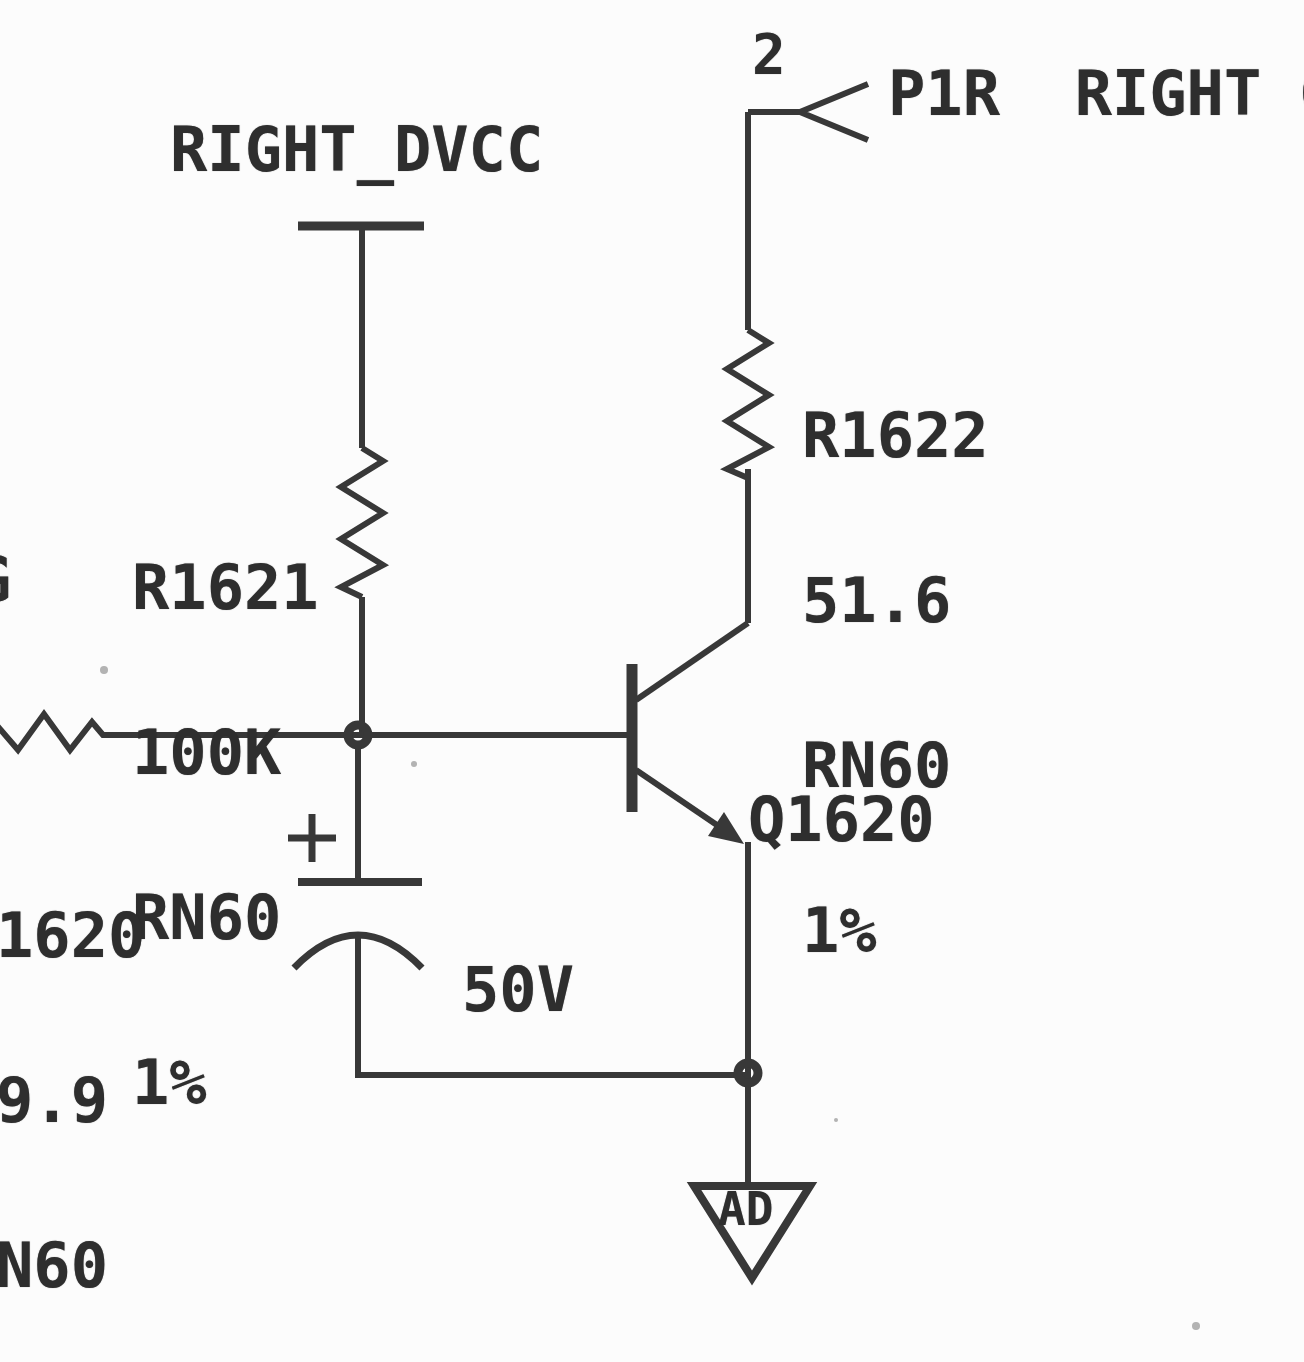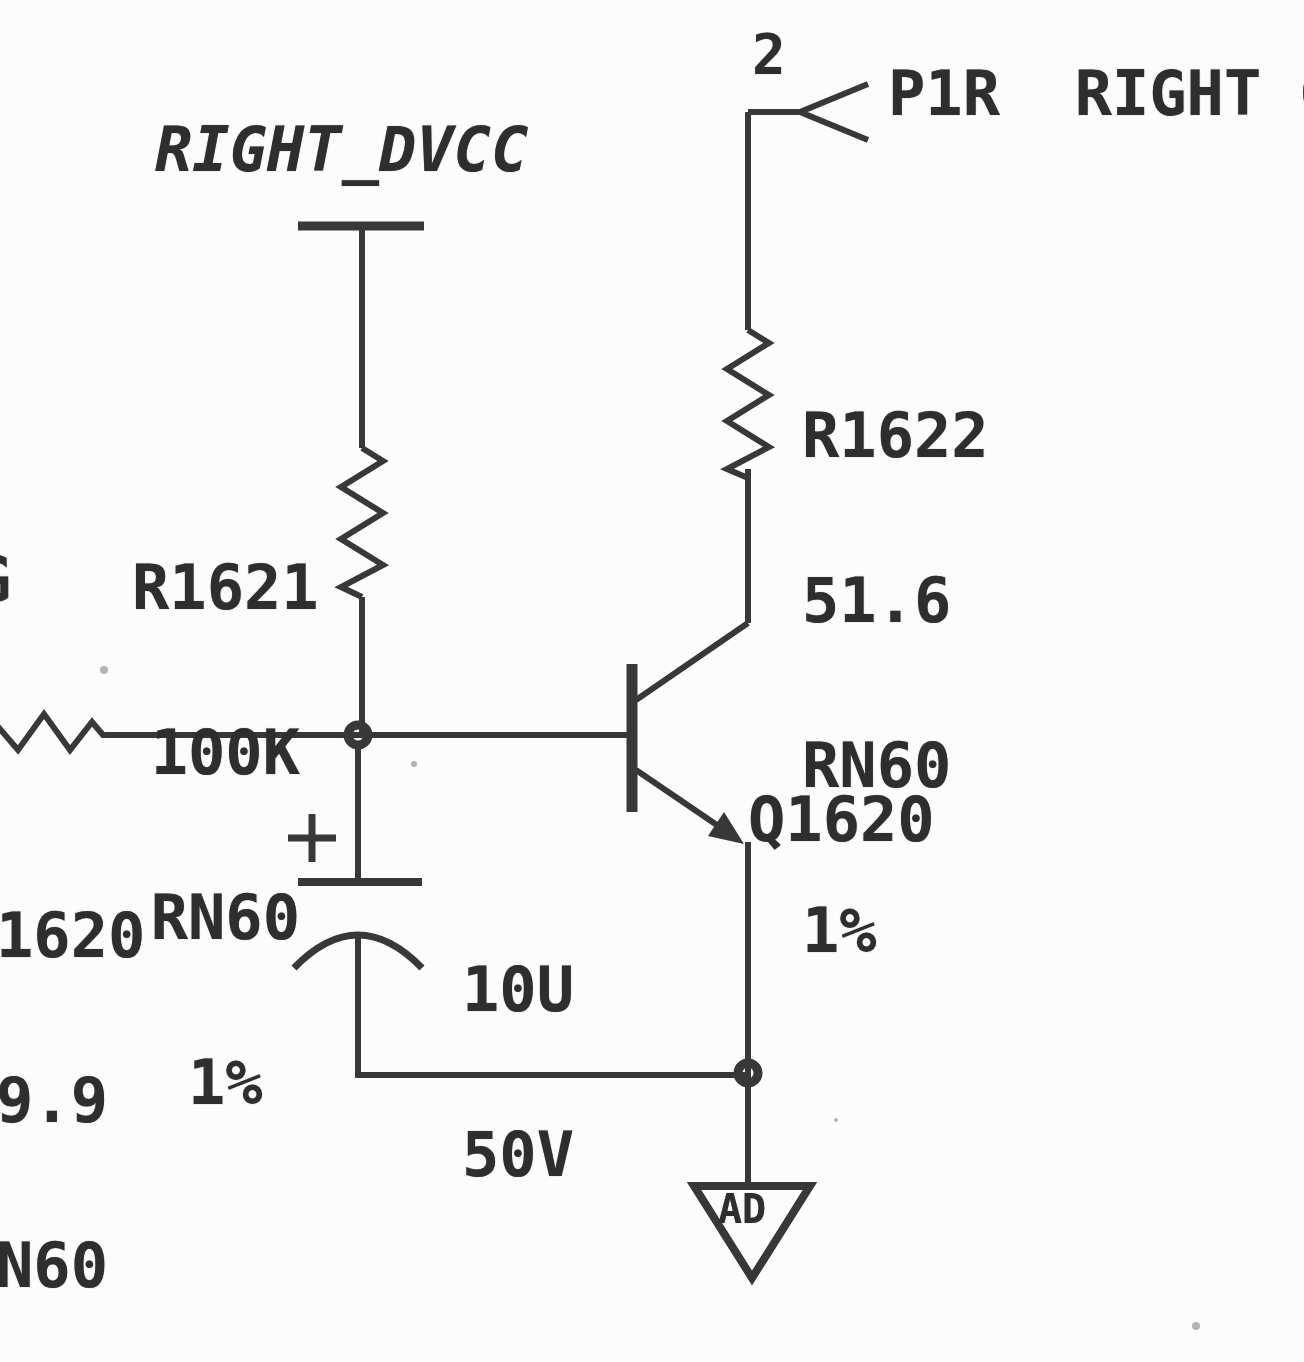--- a/index.html
+++ b/index.html
@@ -89,7 +89,7 @@
     </g>
   </svg>
 
-  <div class="lbl big" style="left:155px;top:122px;font-style:italic;">RIGHT_DVCC</div>
+  <div class="lbl big" style="left:170px;top:122px;">RIGHT_DVCC</div>
 
   <div class="lbl" style="left:752px;top:26px;font-size:56px;">2</div>
 

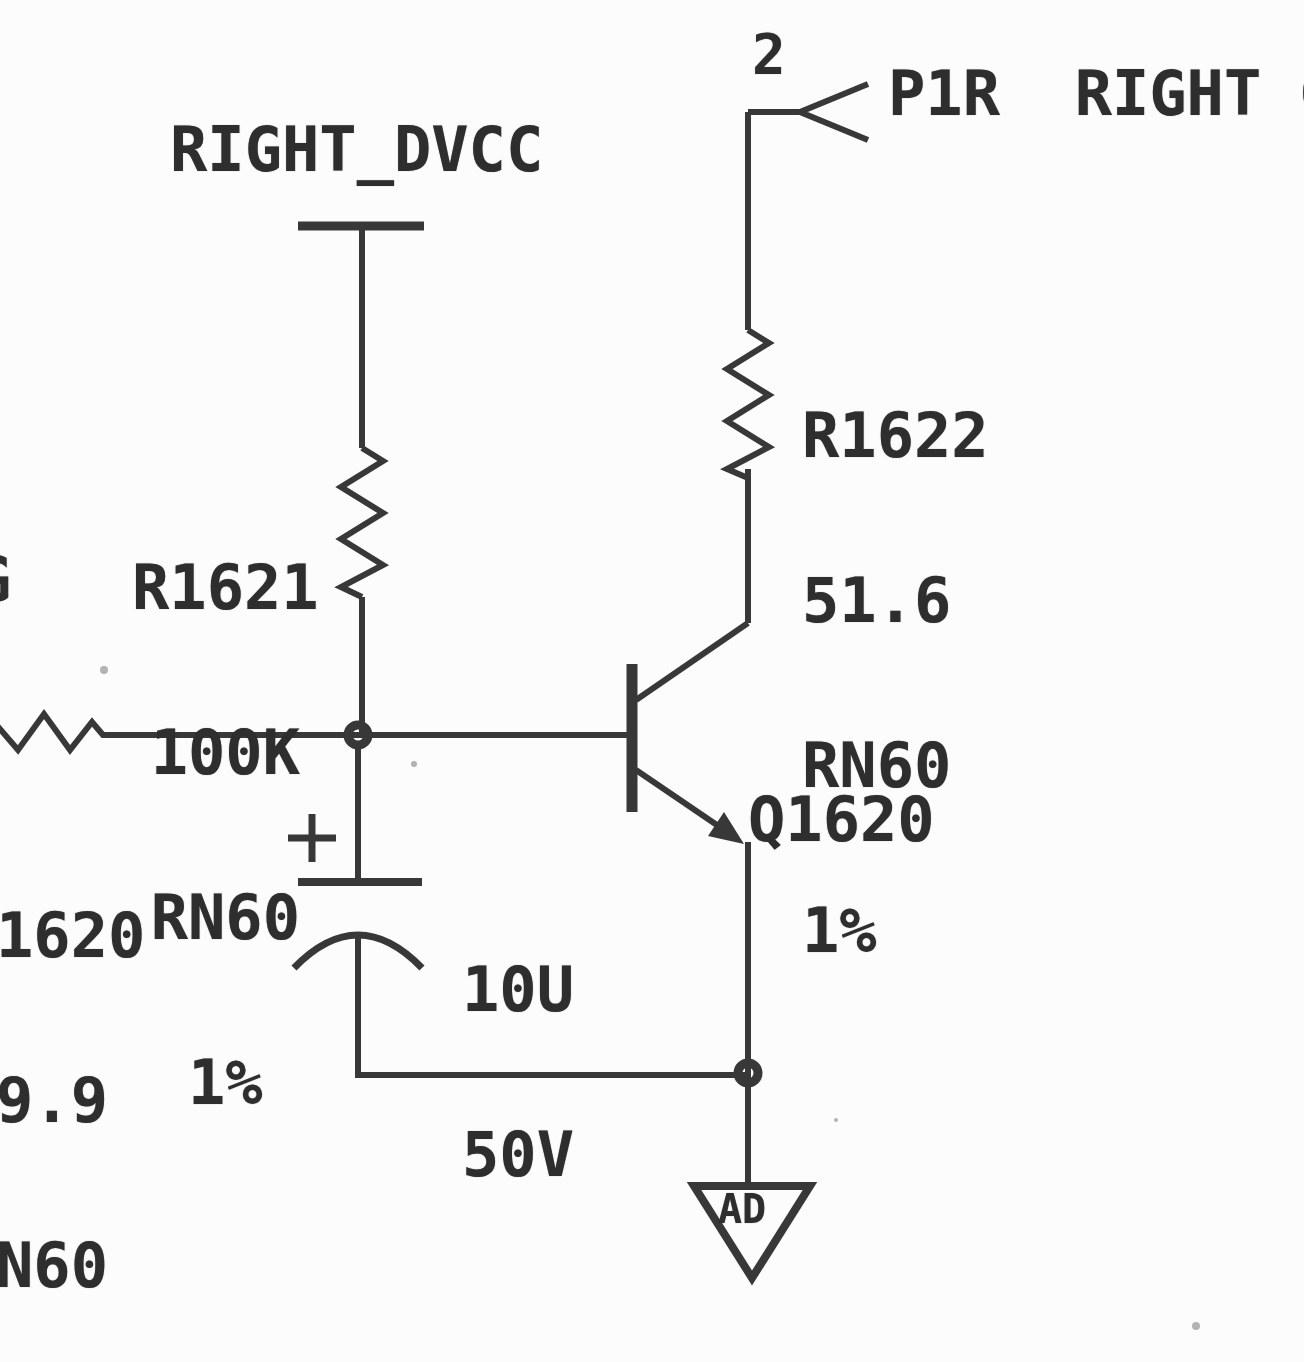--- a/index.html
+++ b/index.html
@@ -95,7 +95,7 @@
 
   <div class="lbl big" style="left:888px;top:66px;width:416px;overflow:hidden;">P1R  RIGHT_C</div>
 
-  <div class="lbl big lbl-block" style="left:132px;top:450px;text-align:center;">
+  <div class="lbl big lbl-block" style="left:132px;top:450px;">
     <div>R1621</div>
     <div>100K</div>
     <div>RN60</div>

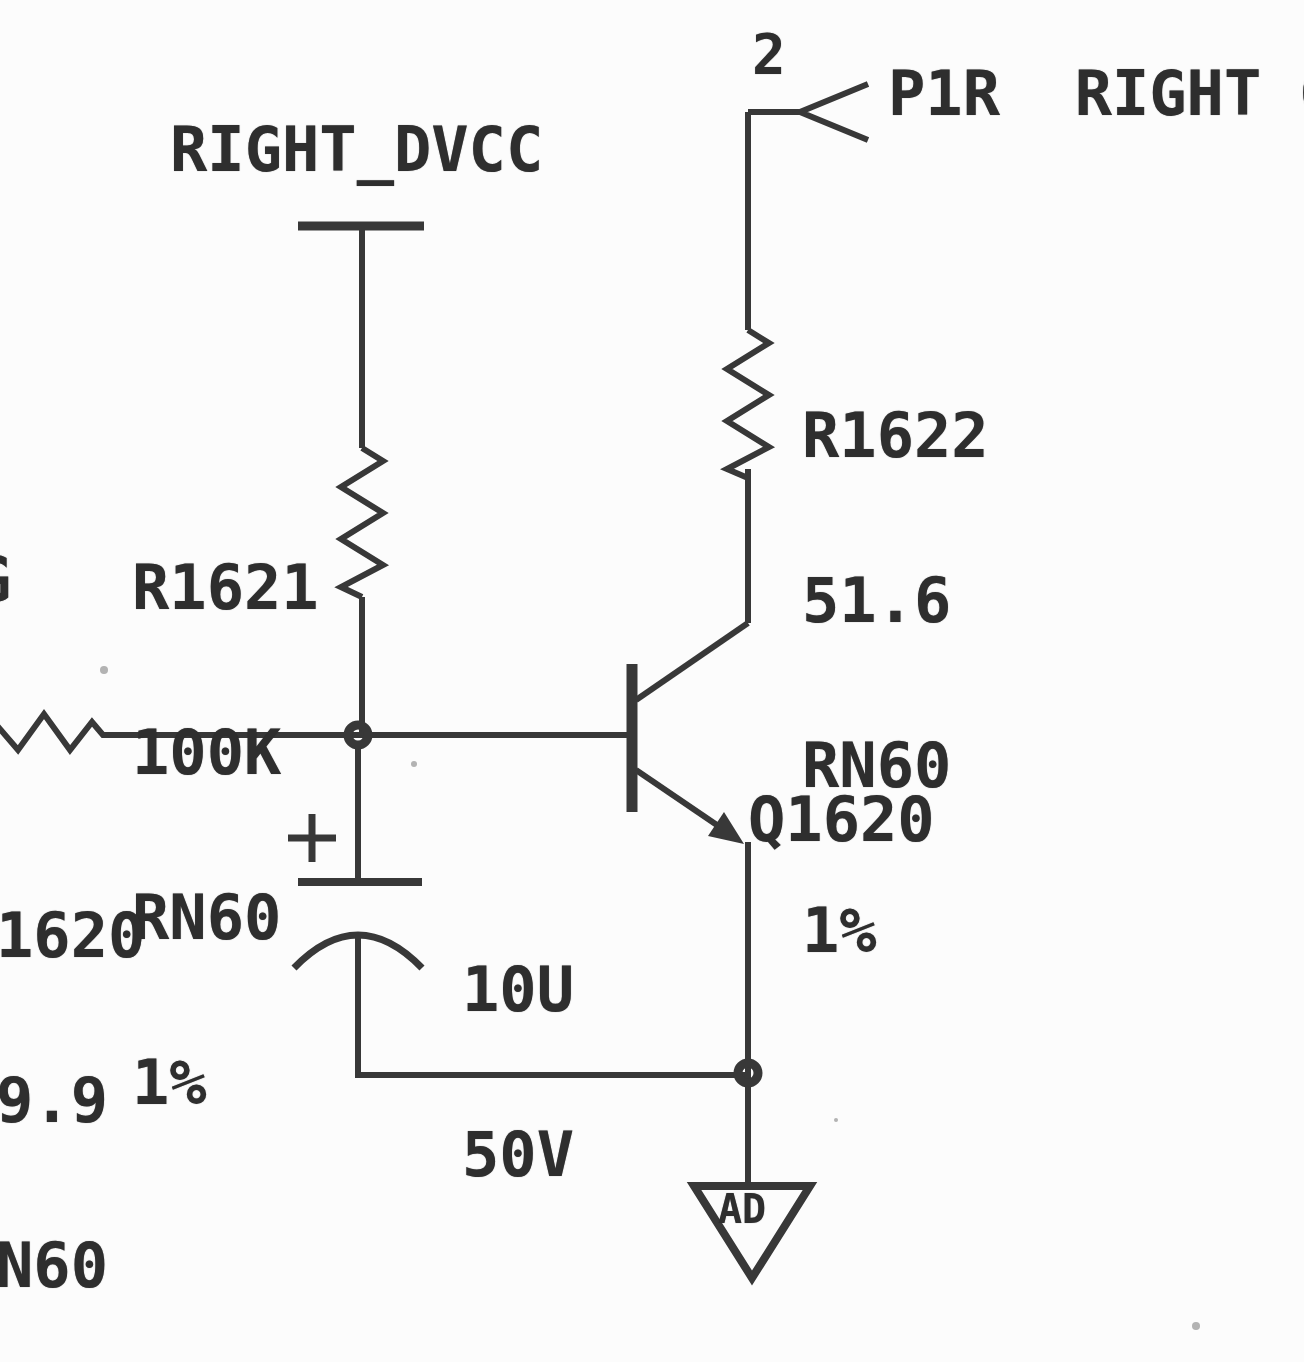--- a/index.html
+++ b/index.html
@@ -123,7 +123,6 @@
   </div>
 
   <div class="lbl big lbl-block" style="left:462px;top:852px;">
-    <div>10U</div>
     <div>50V</div>
   </div>
 

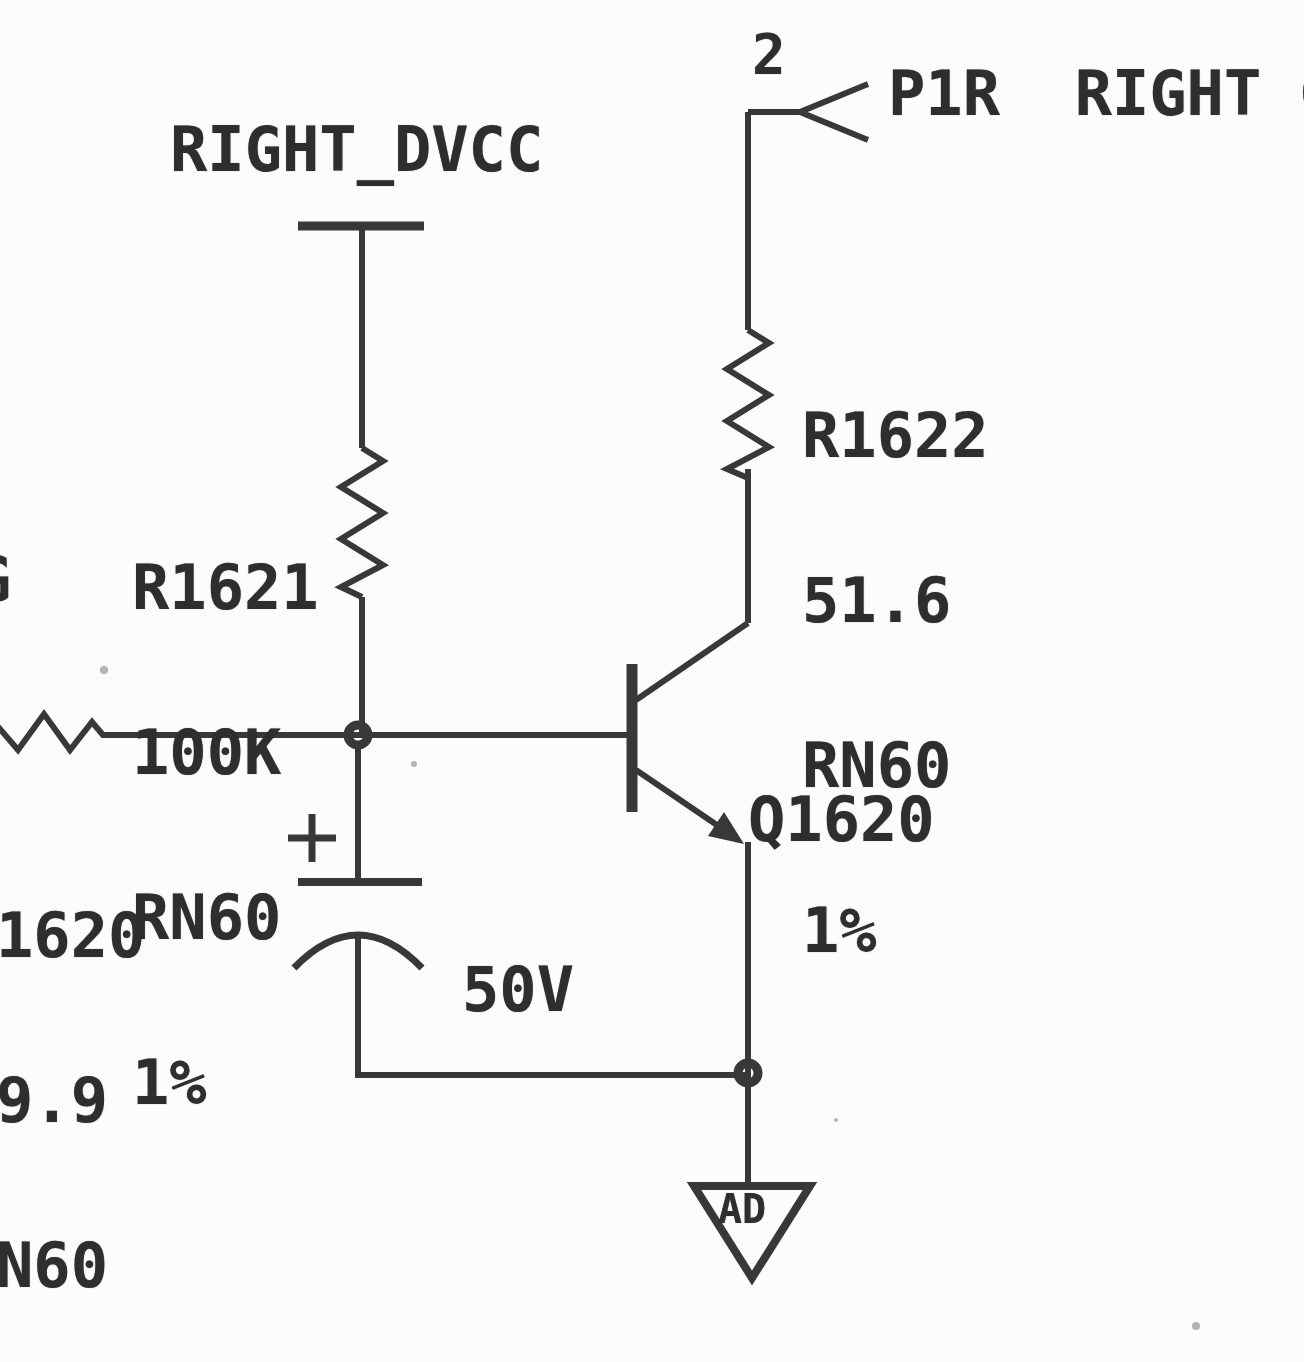--- a/index.html
+++ b/index.html
@@ -126,7 +126,7 @@
     <div>50V</div>
   </div>
 
-  <div class="lbl" style="left:718px;top:1182px;font-size:40px;">AD</div>
+  <div class="lbl" style="left:718px;top:1182px;font-size:46px;">AD</div>
 
 </div>
 

